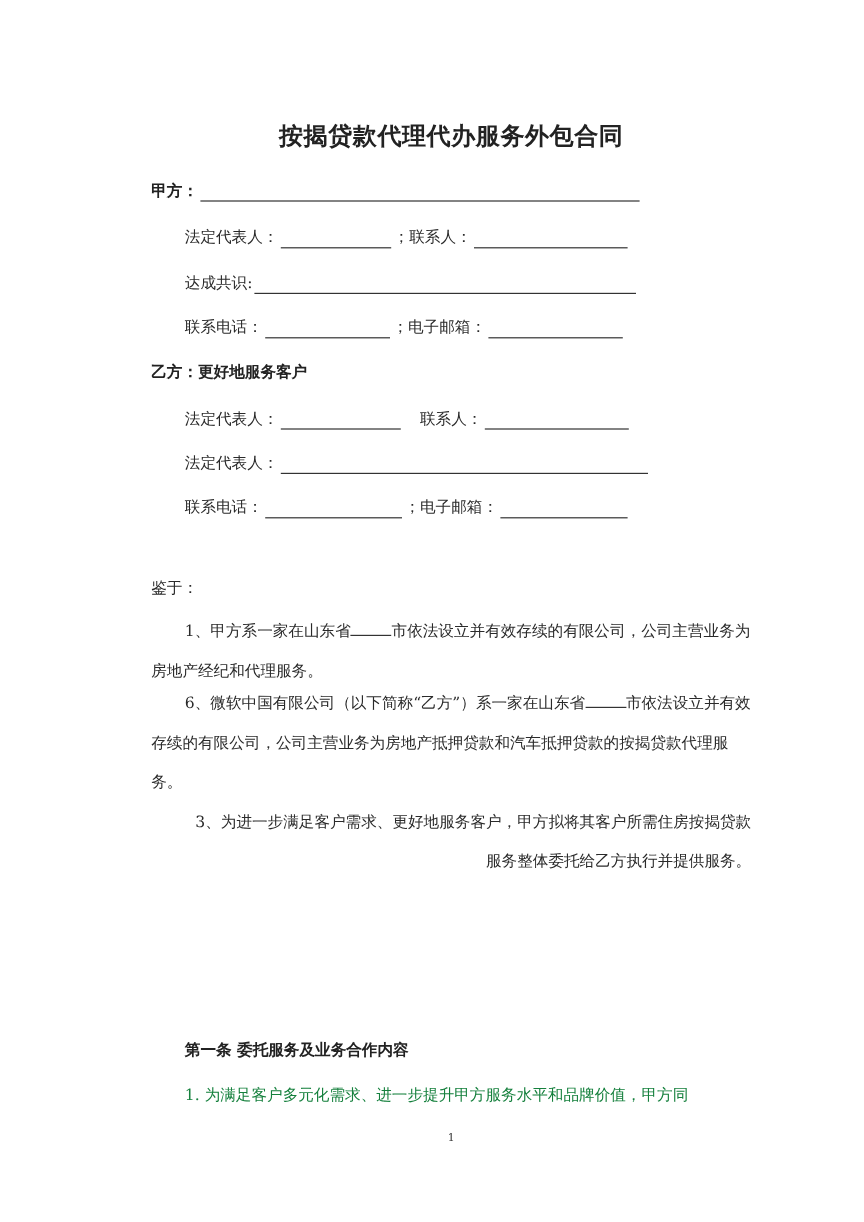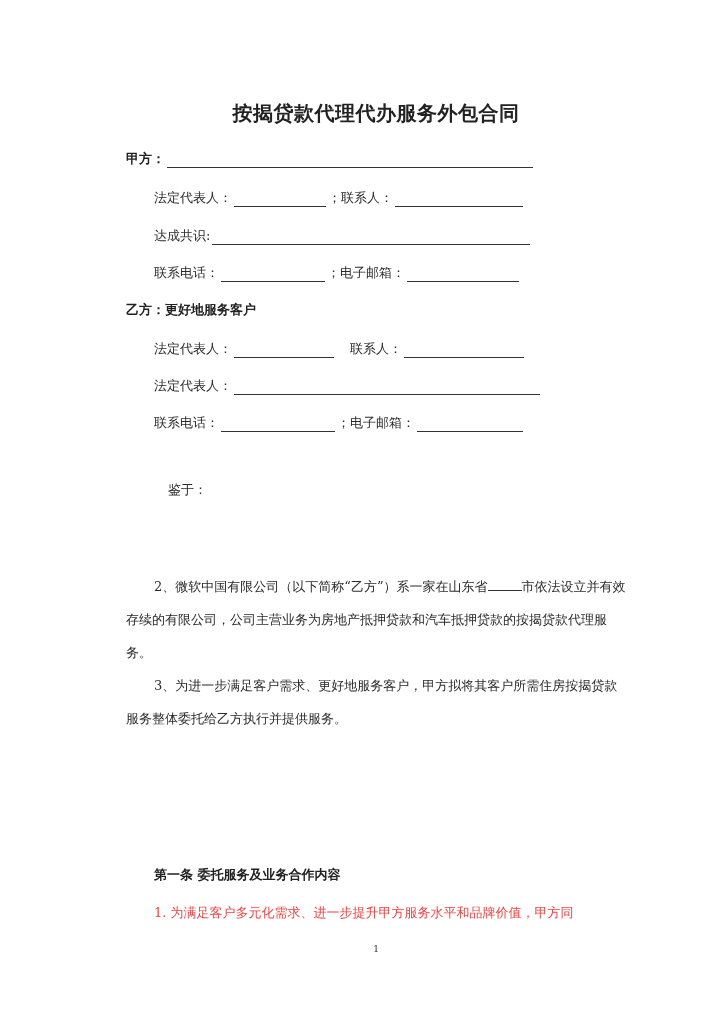--- a/index.html
+++ b/index.html
@@ -77,7 +77,7 @@
     <span class="uline" style="width:106px;"></span>
   </div>
 
-  <div class="abs" style="left:110px; top:481px; font-size:13px; color:#2a2a2a;margin-left:42px;">鉴于：</div>
+  <div class="abs" style="left:110px; top:481px; font-size:13px; color:#2a2a2a;">鉴于：</div>
 
 
   <div class="para" style="top:570px;">

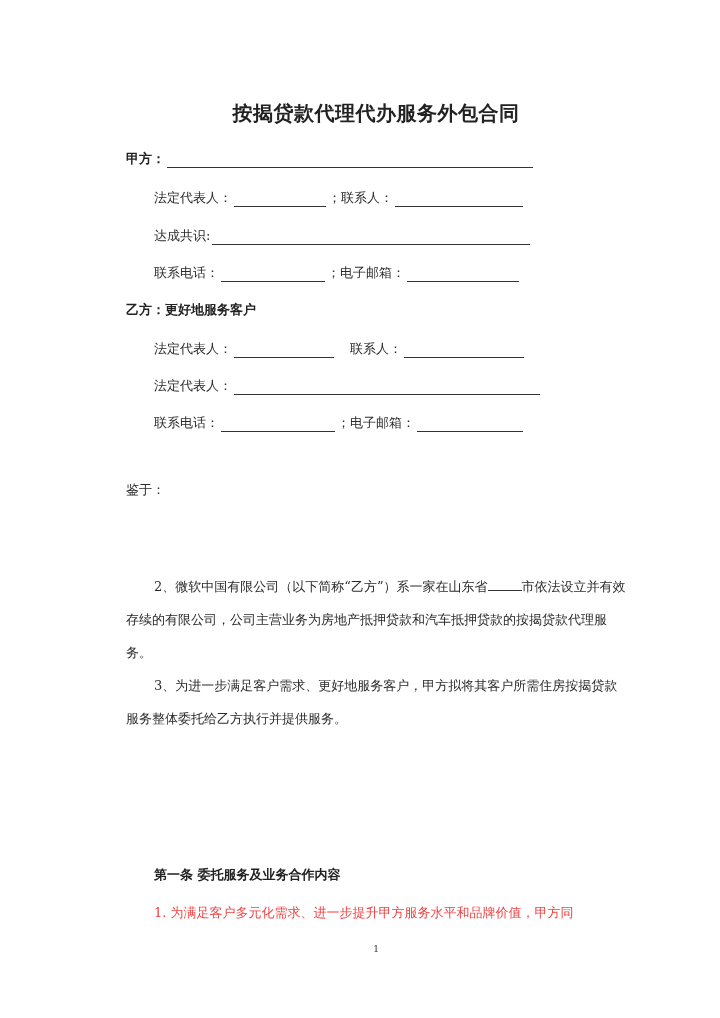--- a/index.html
+++ b/index.html
@@ -79,6 +79,9 @@
 
   <div class="abs" style="left:110px; top:481px; font-size:13px; color:#2a2a2a;">鉴于：</div>
 
+  <div class="para" style="top:510px;">
+    <span class="indent"></span><span>1、甲方系一家在山东省</span><span class="blank"></span><span>市依法设立并有效存续的有限公司，公司主营业务为房地产经纪和代理服务。</span>
+  </div>
 
   <div class="para" style="top:570px;">
     <span class="indent"></span><span>2、微软中国有限公司（以下简称“乙方”）系一家在山东省</span><span class="blank"></span><span>市依法设立并有效存续的有限公司，公司主营业务为房地产抵押贷款和汽车抵押贷款的按揭贷款代理服务。</span>

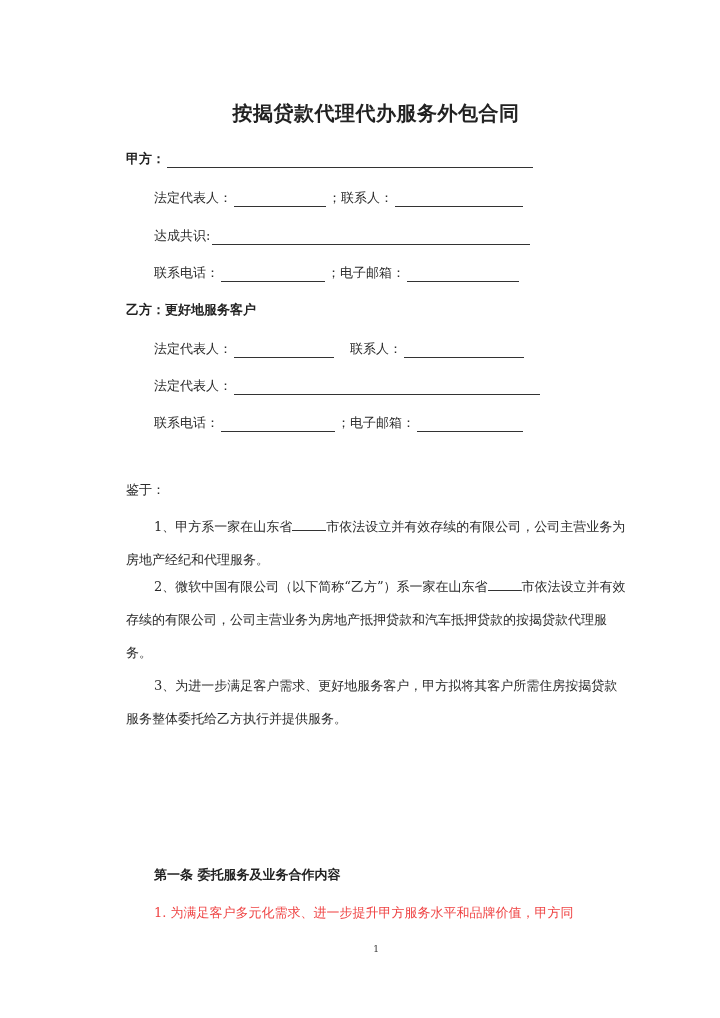--- a/index.html
+++ b/index.html
@@ -84,7 +84,7 @@
   </div>
 
   <div class="para" style="top:570px;">
-    <span class="indent"></span><span>2、微软中国有限公司（以下简称“乙方”）系一家在山东省</span><span class="blank"></span><span>市依法设立并有效存续的有限公司，公司主营业务为房地产抵押贷款和汽车抵押贷款的按揭贷款代理服务。</span>
+    <span class="indent"></span><span>6、微软中国有限公司（以下简称“乙方”）系一家在山东省</span><span class="blank"></span><span>市依法设立并有效存续的有限公司，公司主营业务为房地产抵押贷款和汽车抵押贷款的按揭贷款代理服务。</span>
   </div>
 
   <div class="para" style="top:669px;">

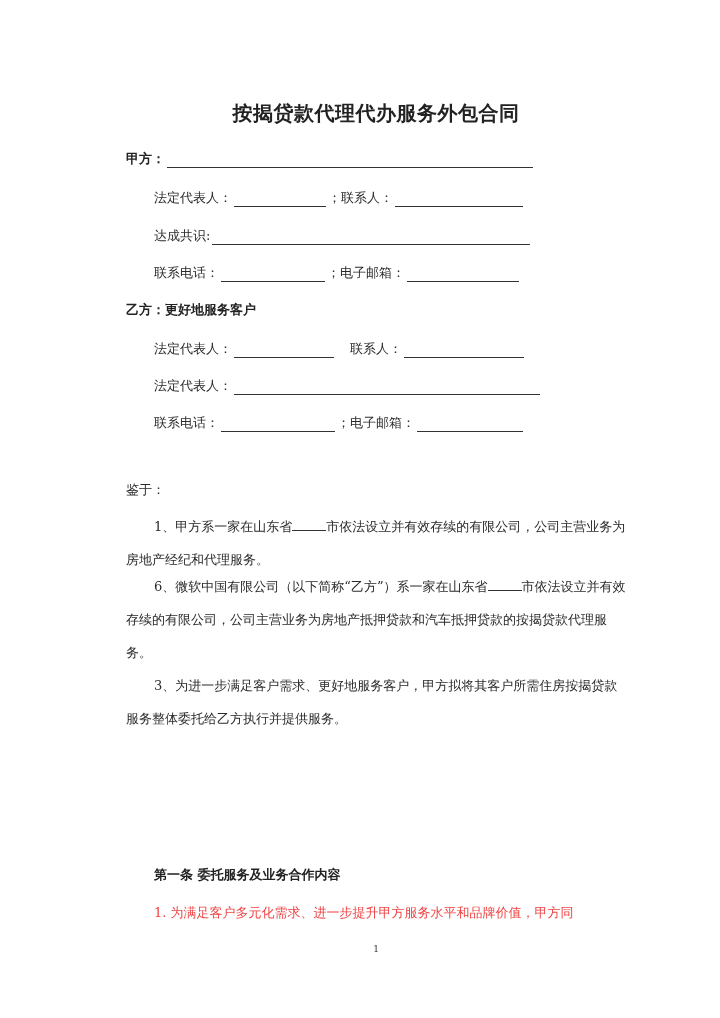--- a/index.html
+++ b/index.html
@@ -87,7 +87,7 @@
     <span class="indent"></span><span>6、微软中国有限公司（以下简称“乙方”）系一家在山东省</span><span class="blank"></span><span>市依法设立并有效存续的有限公司，公司主营业务为房地产抵押贷款和汽车抵押贷款的按揭贷款代理服务。</span>
   </div>
 
-  <div class="para" style="top:669px;">
+  <div class="para" style="top:669px;text-align:right;">
     <span class="indent"></span><span>3、为进一步满足客户需求、更好地服务客户，甲方拟将其客户所需住房按揭贷款服务整体委托给乙方执行并提供服务。</span>
   </div>
 

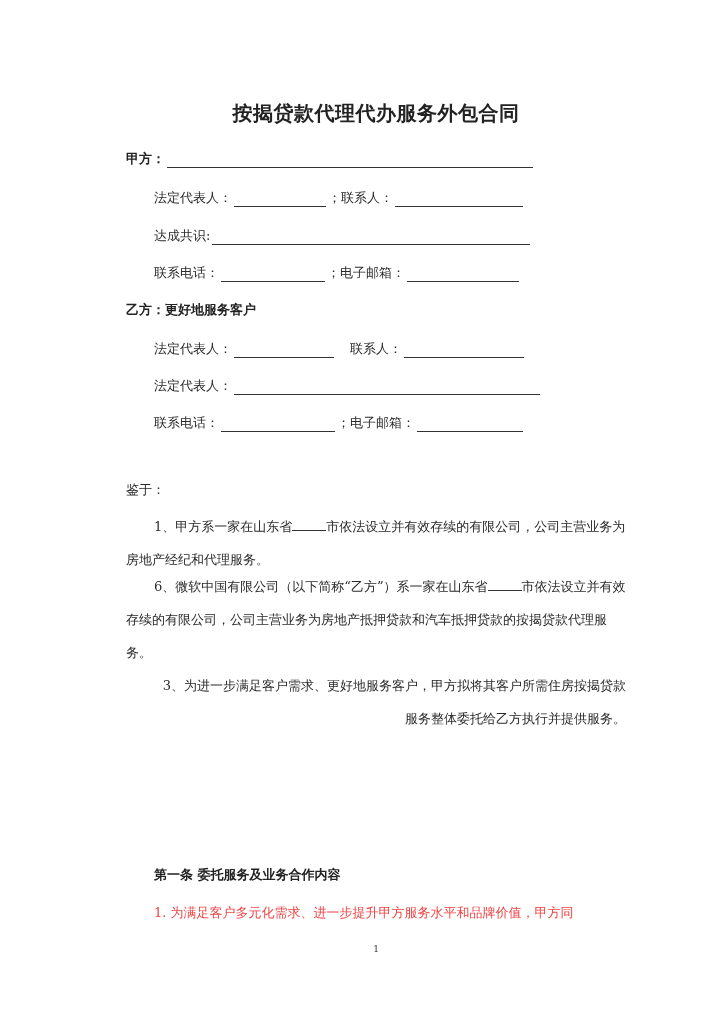--- a/index.html
+++ b/index.html
@@ -94,7 +94,7 @@
 
   <div class="abs section-title" style="left:138px; top:866px;">第一条  委托服务及业务合作内容</div>
 
-  <div class="abs" style="left:138px; top:904px; font-size:13px; color:#ef4444;">1.  为满足客户多元化需求、进一步提升甲方服务水平和品牌价值，甲方同</div>
+  <div class="abs" style="left:138px; top:904px; font-size:13px; color:#15803d;">1.  为满足客户多元化需求、进一步提升甲方服务水平和品牌价值，甲方同</div>
 
   <div class="abs page-num">1</div>
 </div>

